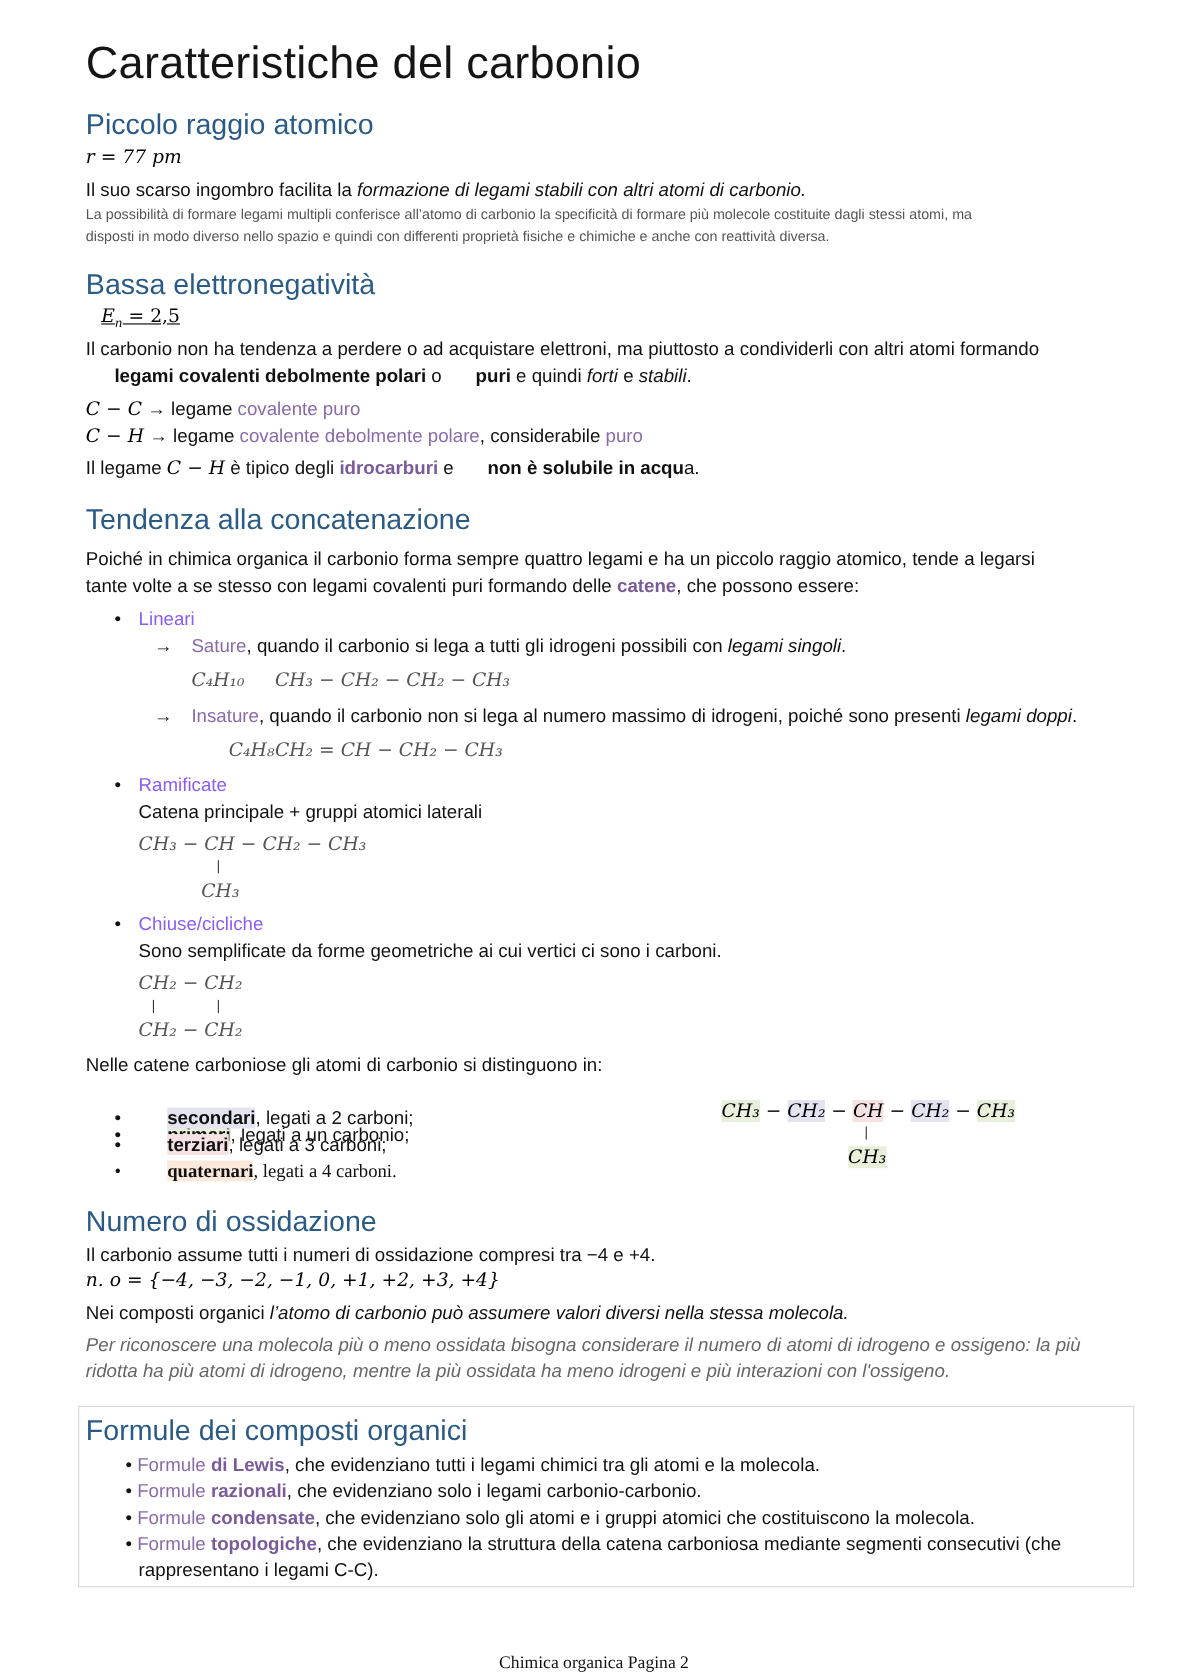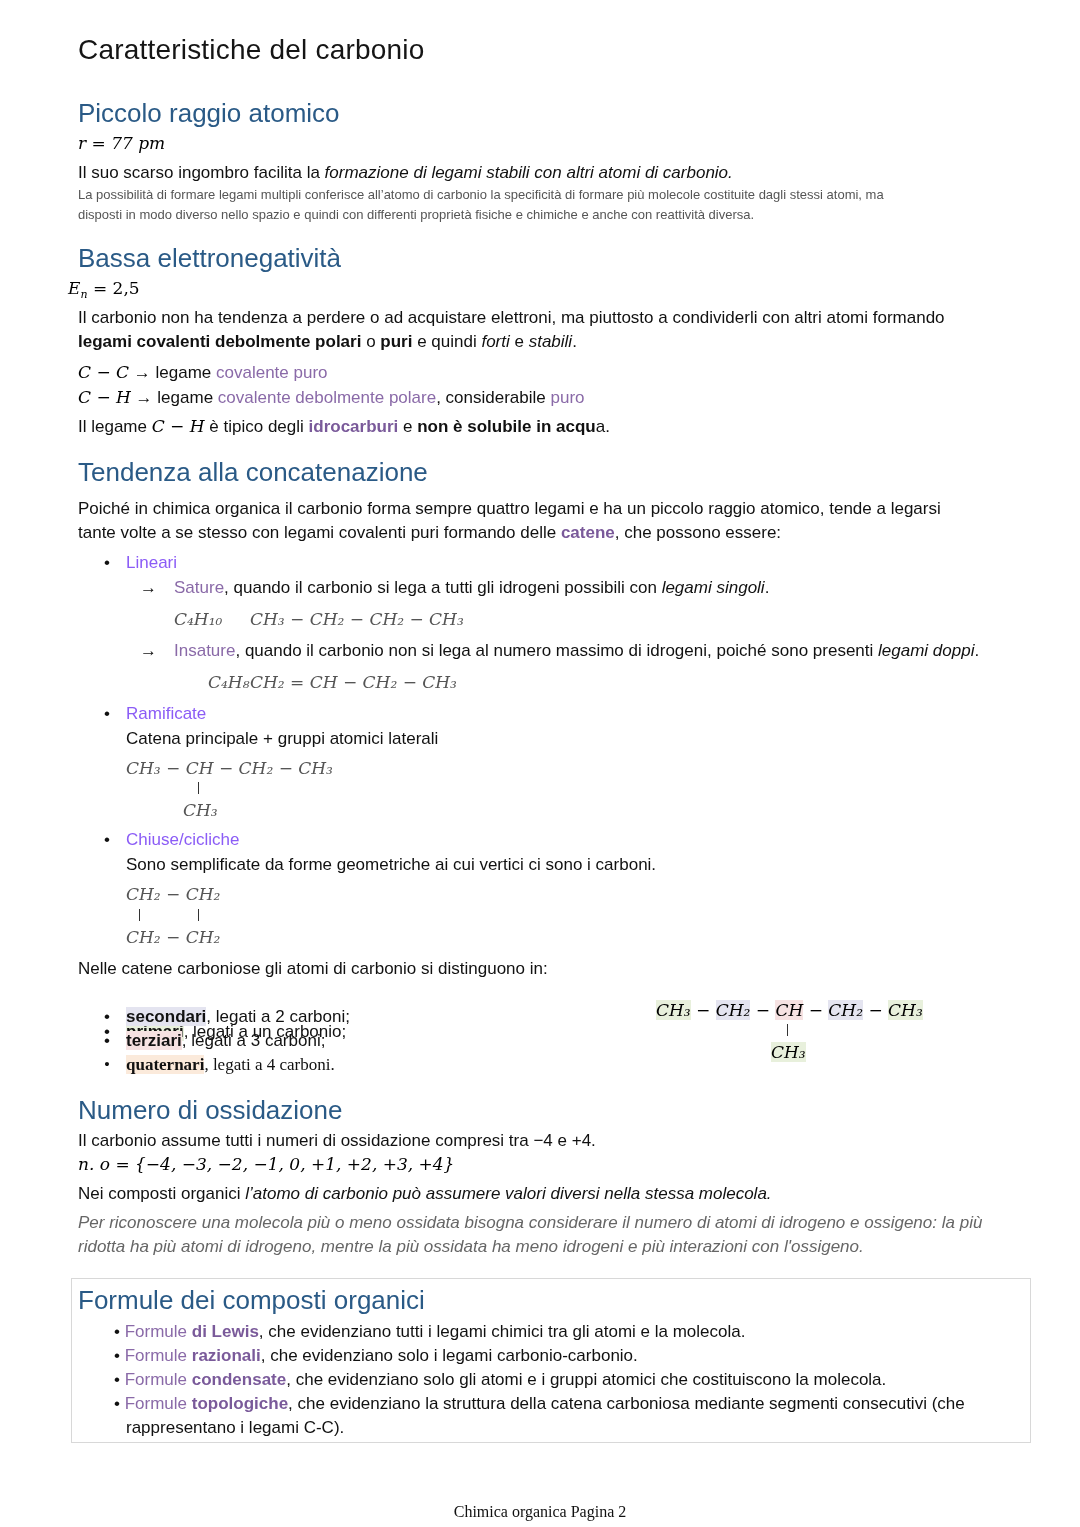--- a/index.html
+++ b/index.html
@@ -9,7 +9,7 @@
     font-family: "Liberation Sans", sans-serif; color: #111111; font-size: 17px;
   }
   .abs { position: absolute; }
-  .title { font-size: 28px; color: #151515; font-weight: normal; letter-spacing: 0.2px; }
+  .title { font-size: 41px; color: #151515; font-weight: normal; letter-spacing: 0.2px; }
   .h2 { font-size: 26px; color: #2a5a86; font-weight: normal; }
   .math { font-family: "DejaVu Serif", serif; font-style: italic; font-size: 17px; color: #000000; white-space: nowrap; }
   .math.gray { color: #555; }

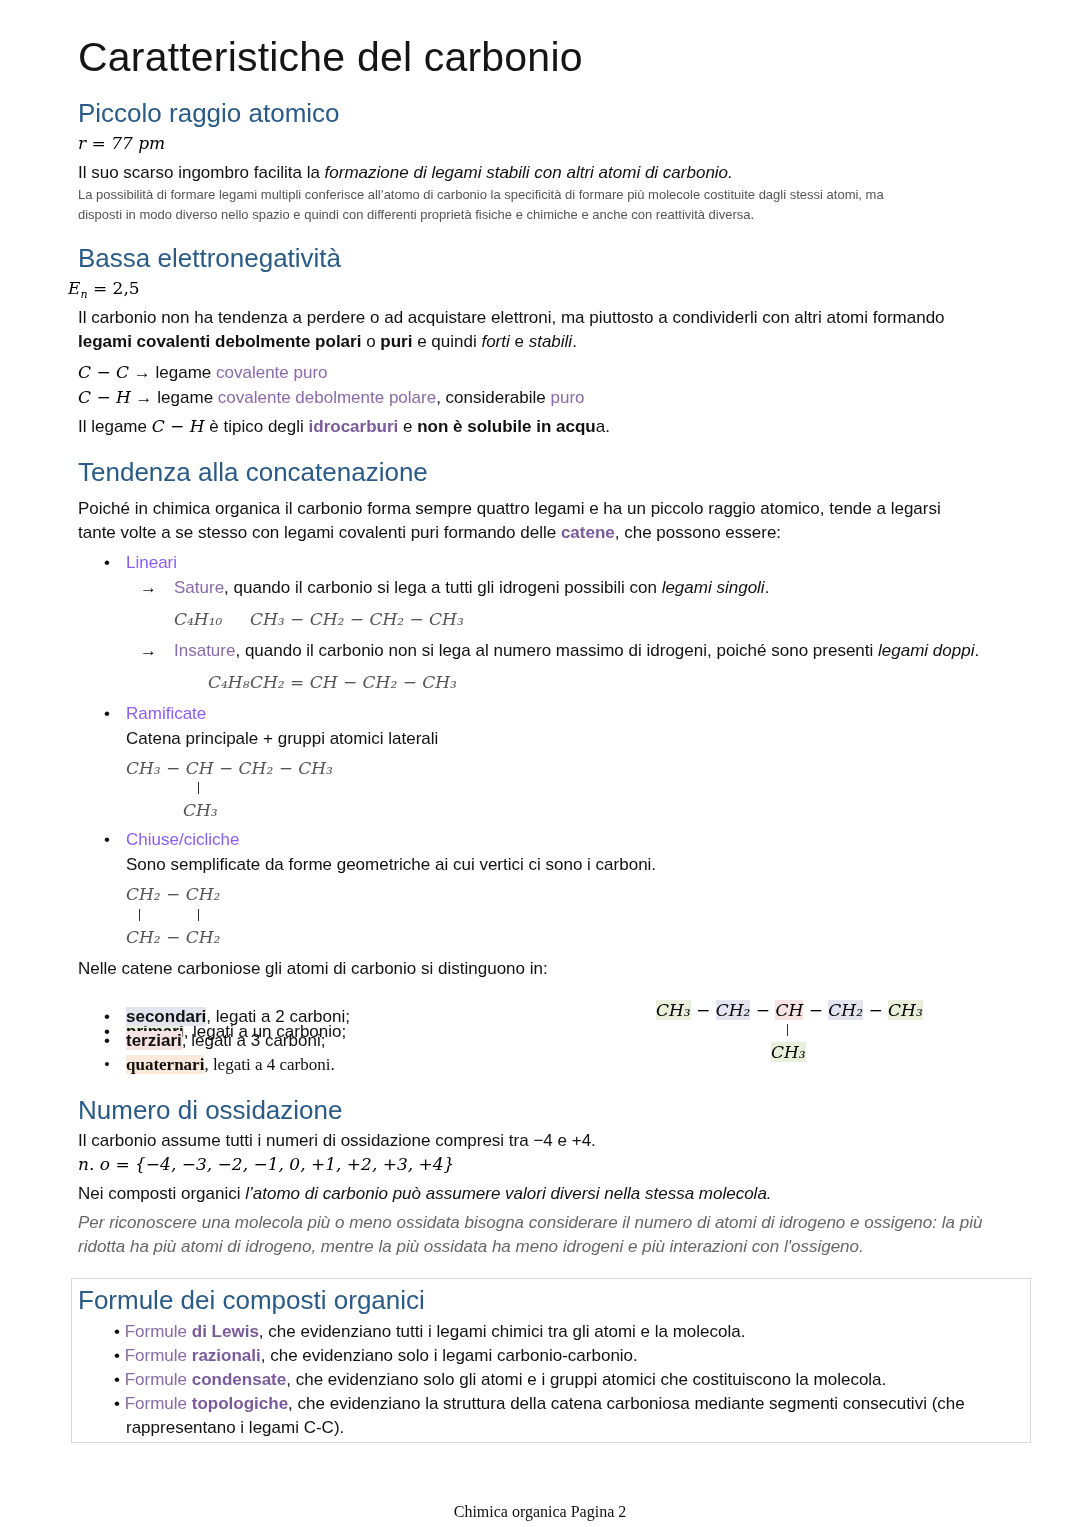--- a/index.html
+++ b/index.html
@@ -49,7 +49,7 @@
 <div class="abs small" style="left:78px; top:205px; white-space:nowrap;">disposti in modo diverso nello spazio e quindi con differenti proprietà fisiche e chimiche e anche con reattività diversa.</div>
 
 <div class="abs h2" style="left:78px; top:243px;">Bassa elettronegatività</div>
-<div class="abs math" style="left:68px; top:278px;"><span>E</span><sub>n</sub><span style="font-style:normal"> = 2,5</span></div>
+<div class="abs math" style="left:92px; top:278px;text-decoration:underline;"><span>E</span><sub>n</sub><span style="font-style:normal"> = 2,5</span></div>
 <div class="abs p" style="left:78px; top:306px;">Il carbonio non ha tendenza a perdere o ad acquistare elettroni, ma piuttosto a condividerli con altri atomi formando</div>
 <div class="abs p" style="left:78px; top:330px;"><span class="b">legami covalenti debolmente polari</span><span> o </span><span class="b">puri</span><span> e quindi </span><span class="it">forti</span><span> e </span><span class="it">stabili</span><span>.</span></div>
 <div class="abs p" style="left:78px; top:360px;"><span class="math">C − C</span><span> → legame </span><span class="purple">covalente puro</span></div>

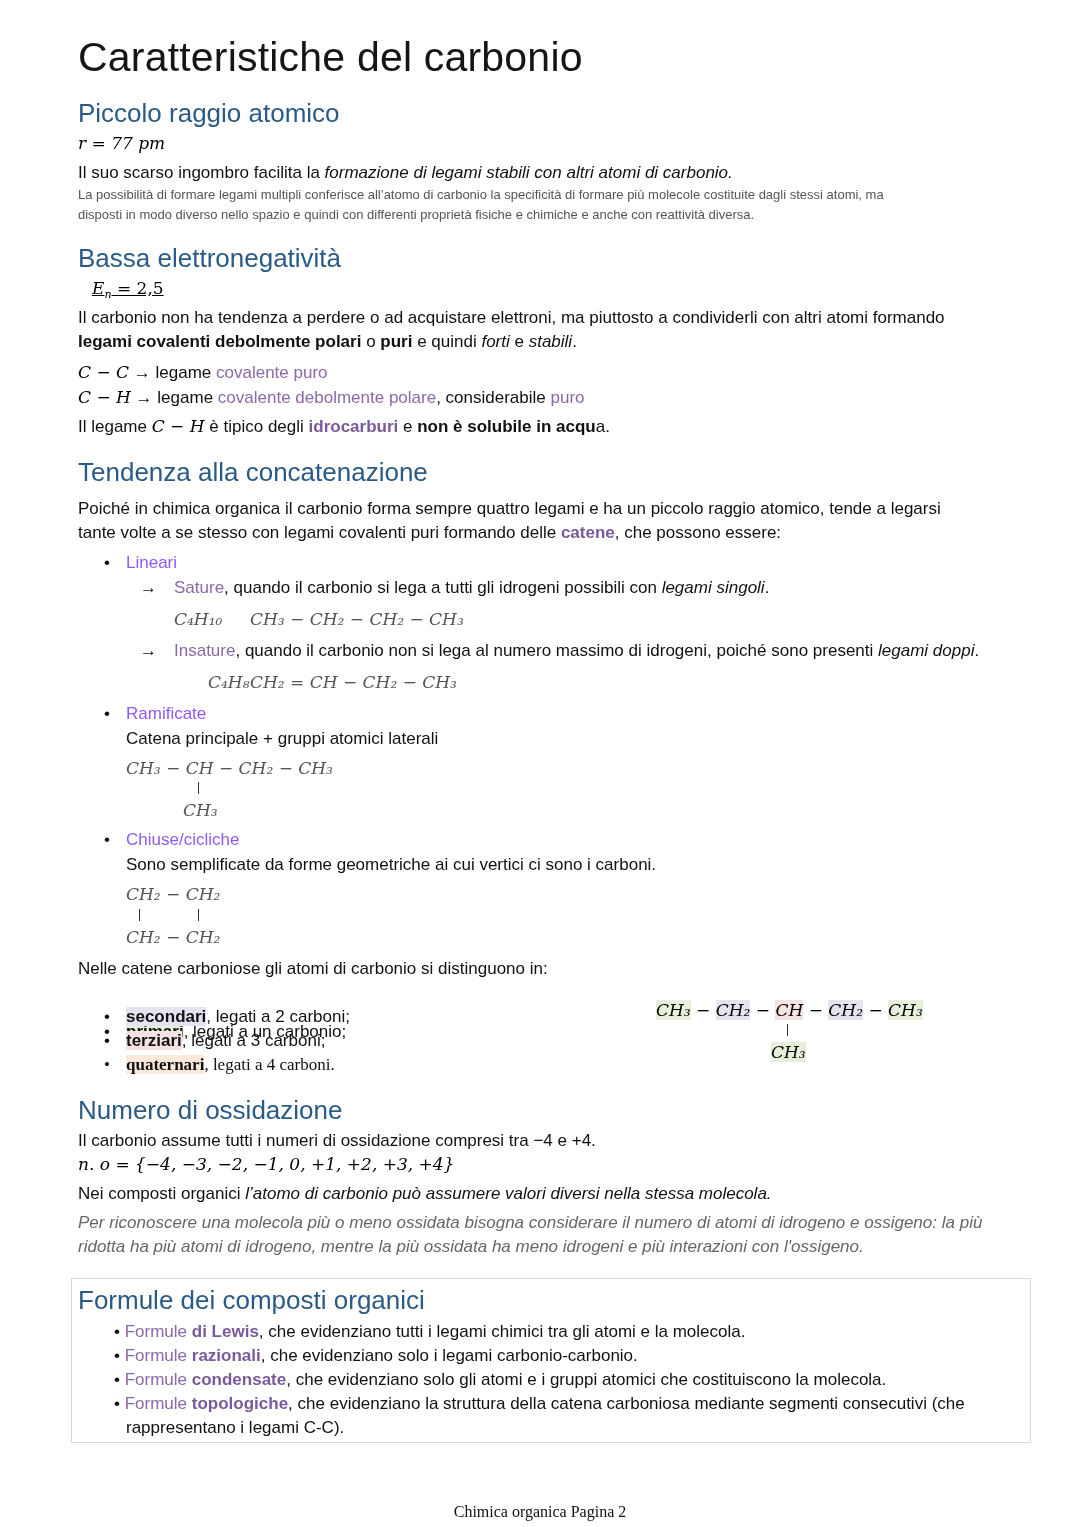--- a/index.html
+++ b/index.html
@@ -20,7 +20,7 @@
   .purple-b { color: #7a5a9a; font-weight: bold; }
   .blue { color: #8b5cf6; }
   .it { font-style: italic; }
-  .b { font-weight: bold; }
+  .b { font-weight: bold; margin-left: 26px; }
   .gray-it { font-style: italic; color: #666; }
   .bullet::before { content: "•"; position: absolute; left: -22px; color: #111; }
   .bullet { position: absolute; }

